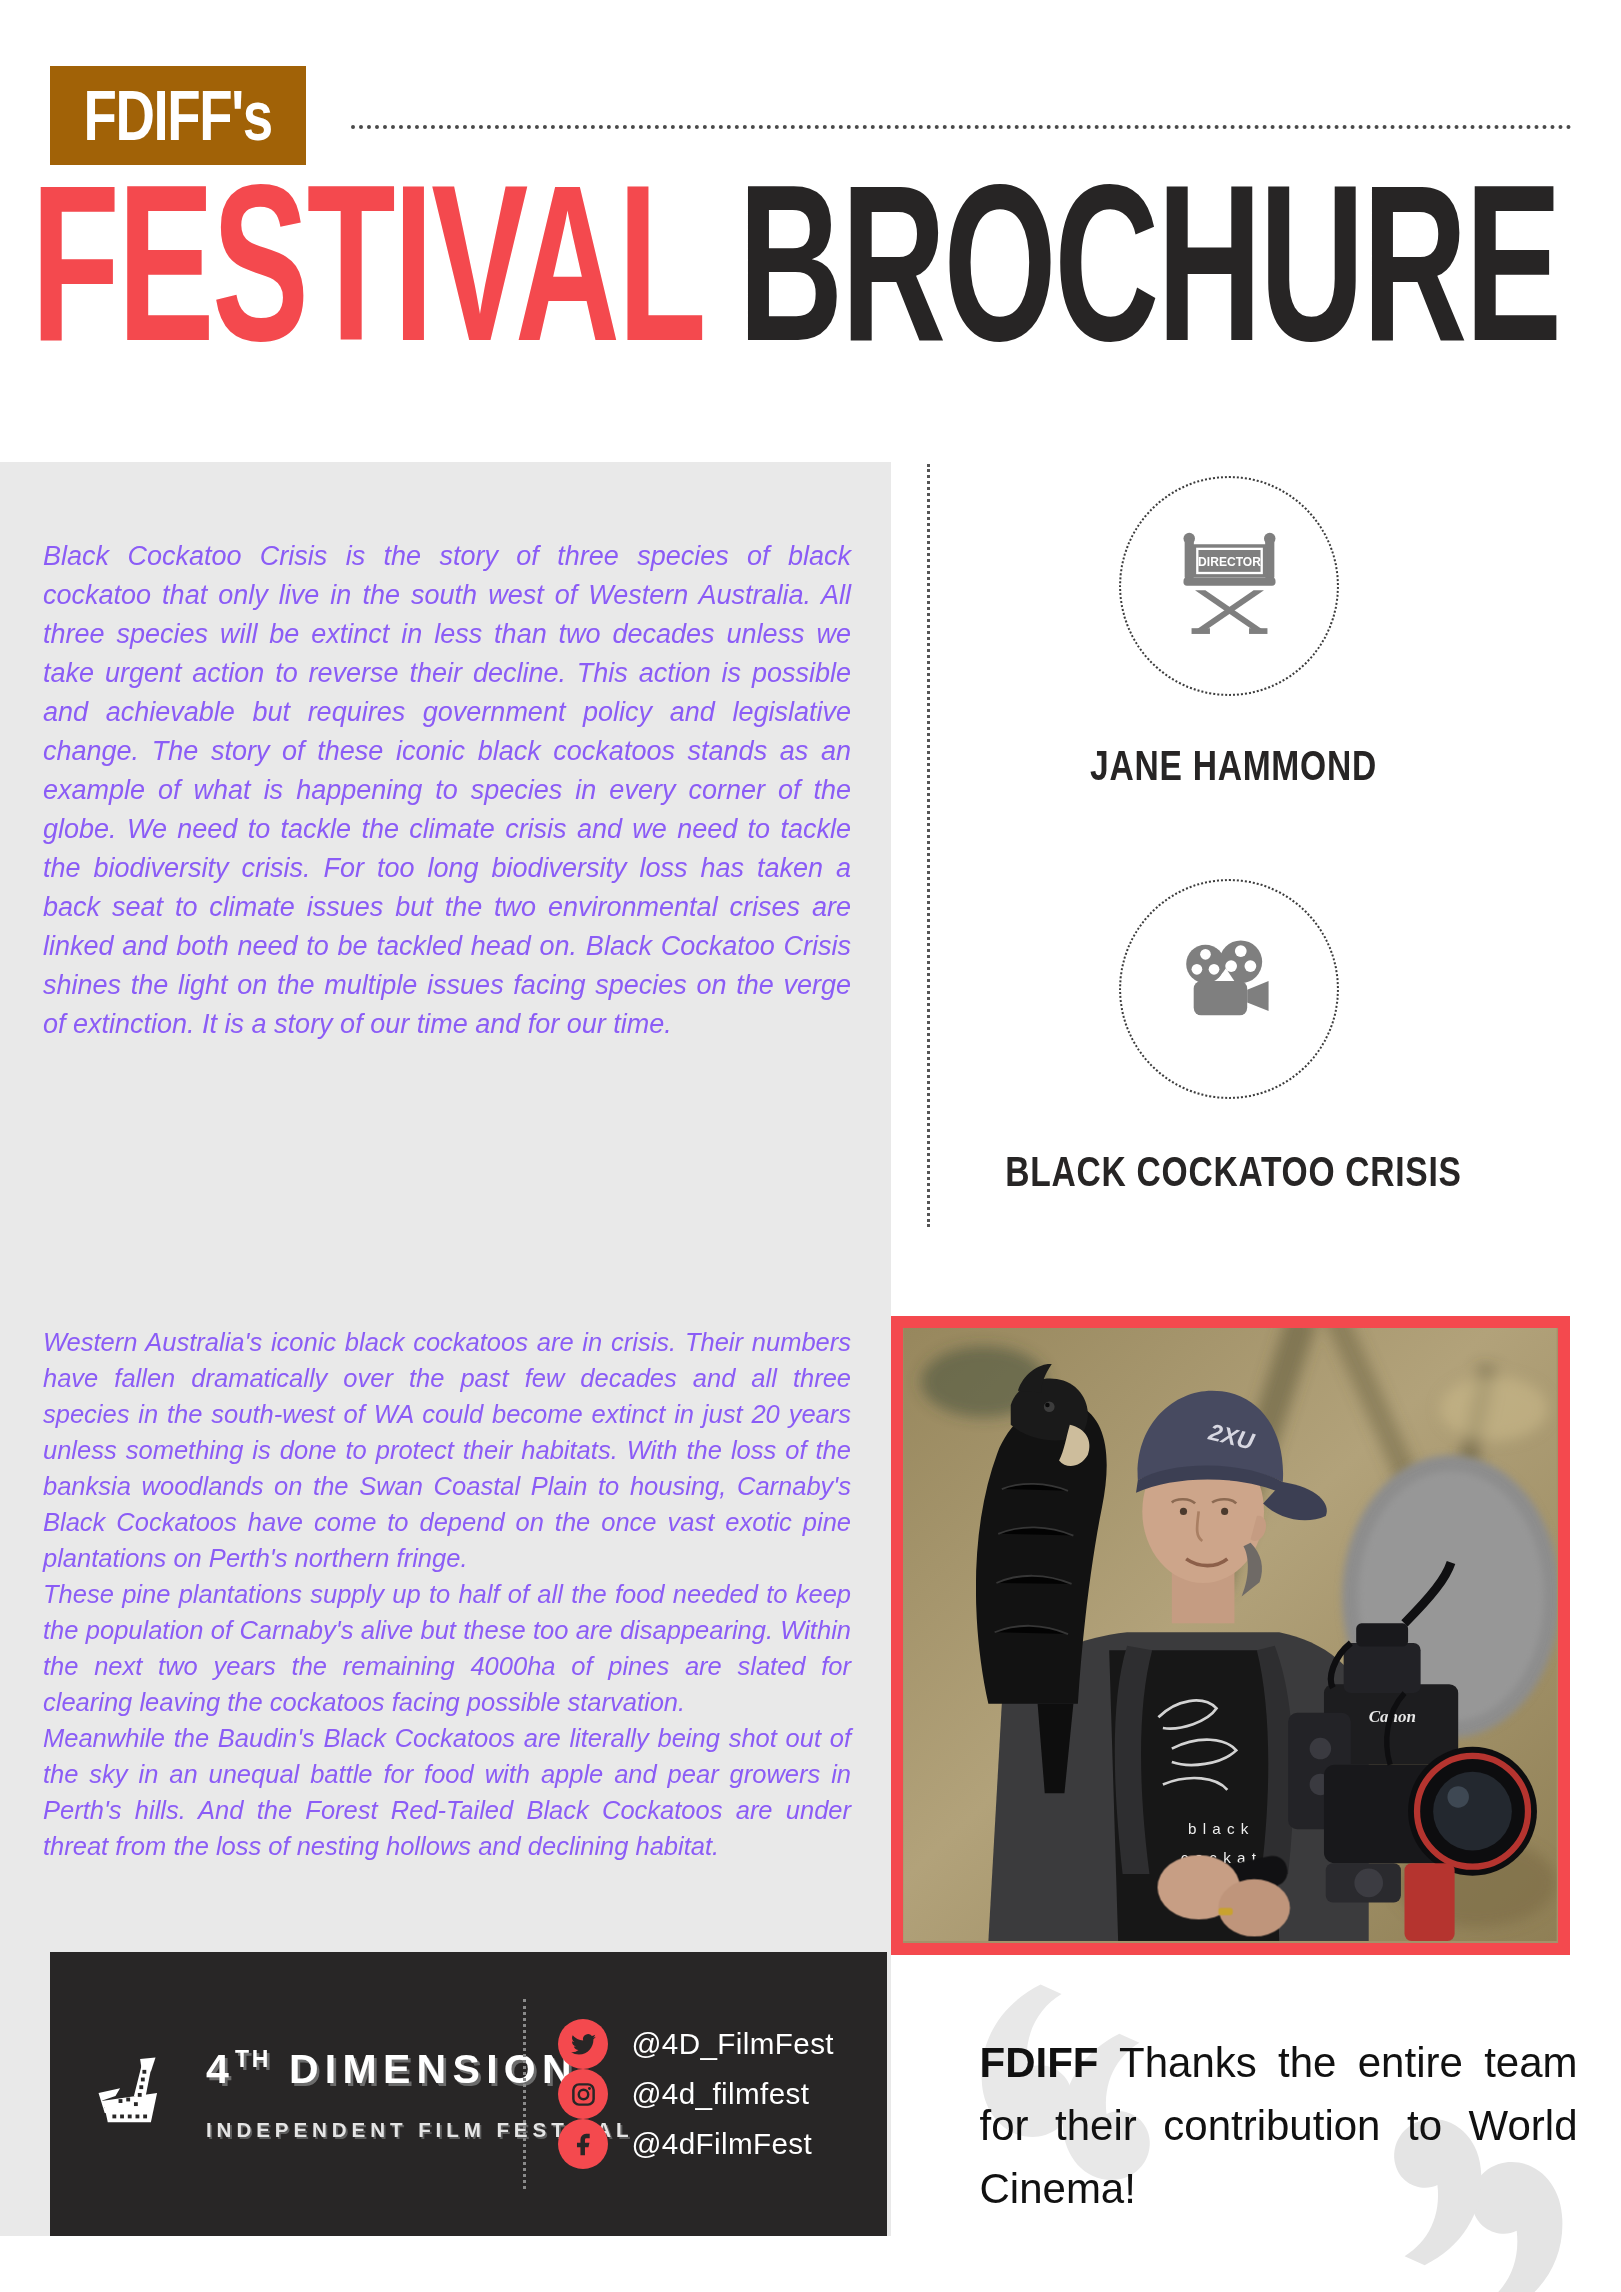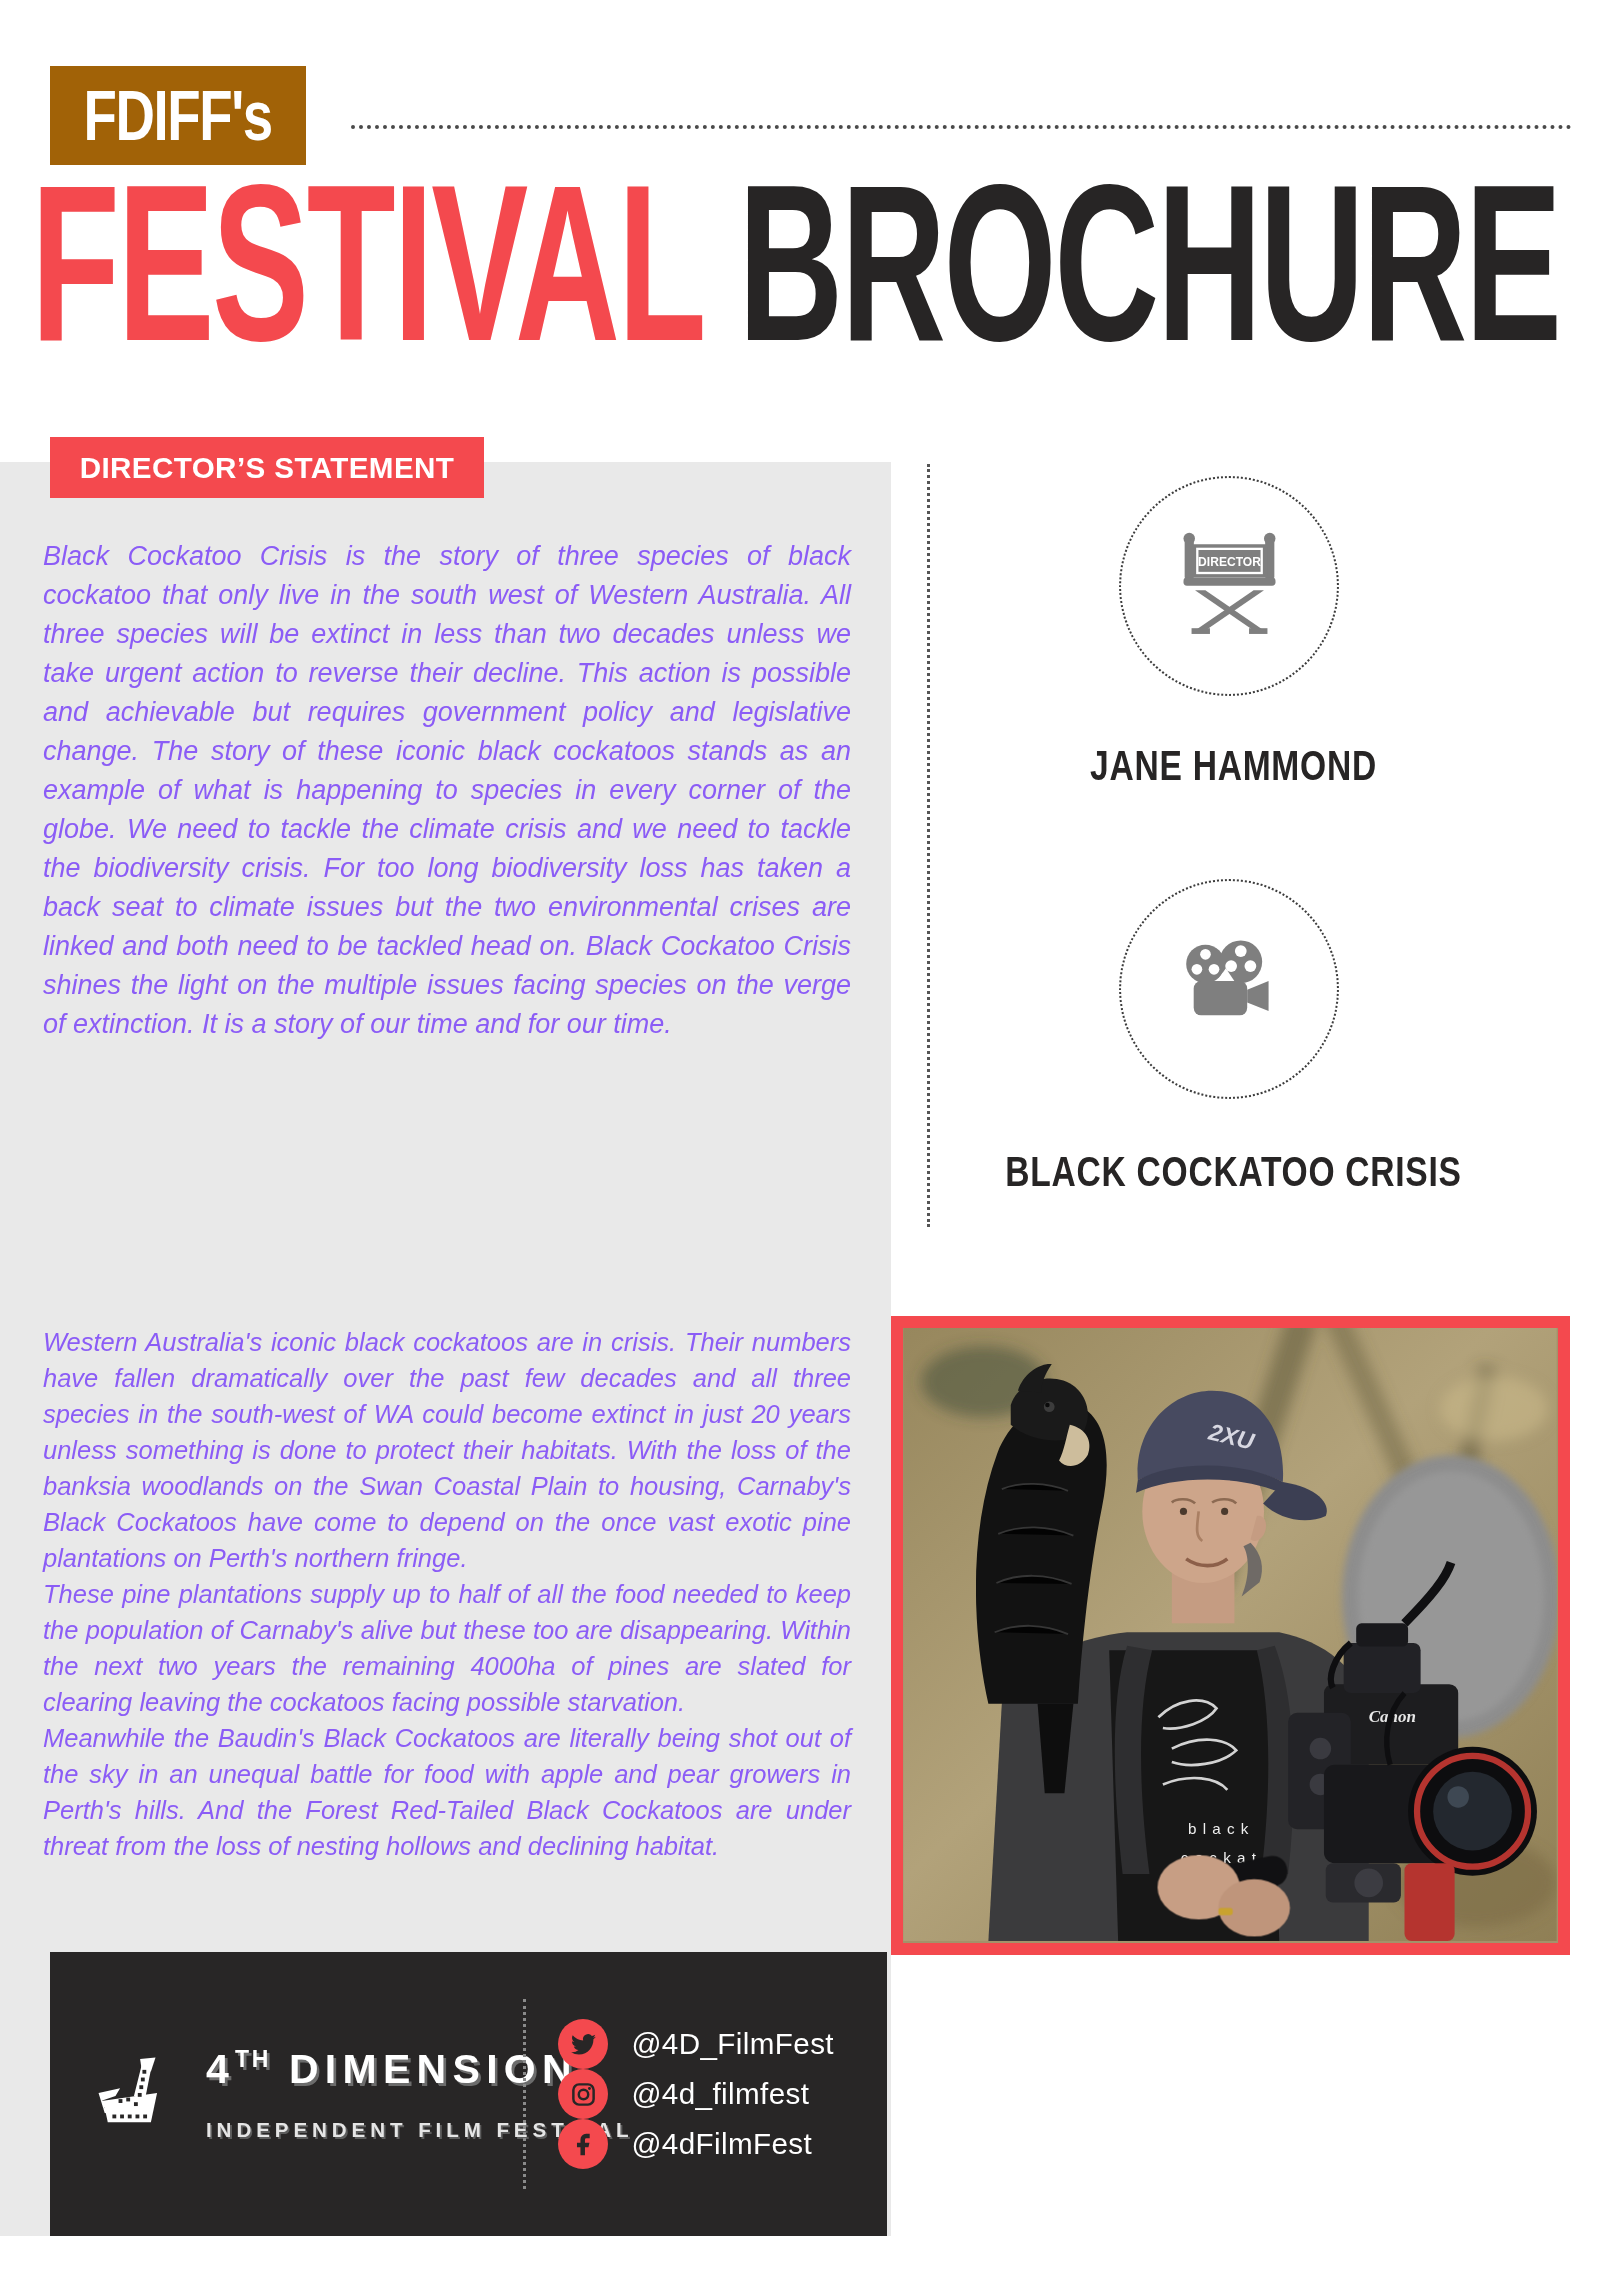--- a/index.html
+++ b/index.html
@@ -119,9 +119,6 @@
 
   <div class="gray-panel"></div>
 
-  <div class="red-banner" id="banner-director">
-    <span>DIRECTOR’S STATEMENT</span>
-  </div>
   <div class="body-text" id="director-body">Black Cockatoo Crisis is the story of three species of black cockatoo that only live in the south west of Western Australia. All three species will be extinct in less than two decades unless we take urgent action to reverse their decline. This action is possible and achievable but requires government policy and legislative change. The story of these iconic black cockatoos stands as an example of what is happening to species in every corner of the globe. We need to tackle the climate crisis and we need to tackle the biodiversity crisis. For too long biodiversity loss has taken a back seat to climate issues but the two environmental crises are linked and both need to be tackled head on. Black Cockatoo Crisis shines the light on the multiple issues facing species on the verge of extinction. It is a story of our time and for our time.</div>
 
   <div class="body-text" id="project-body">

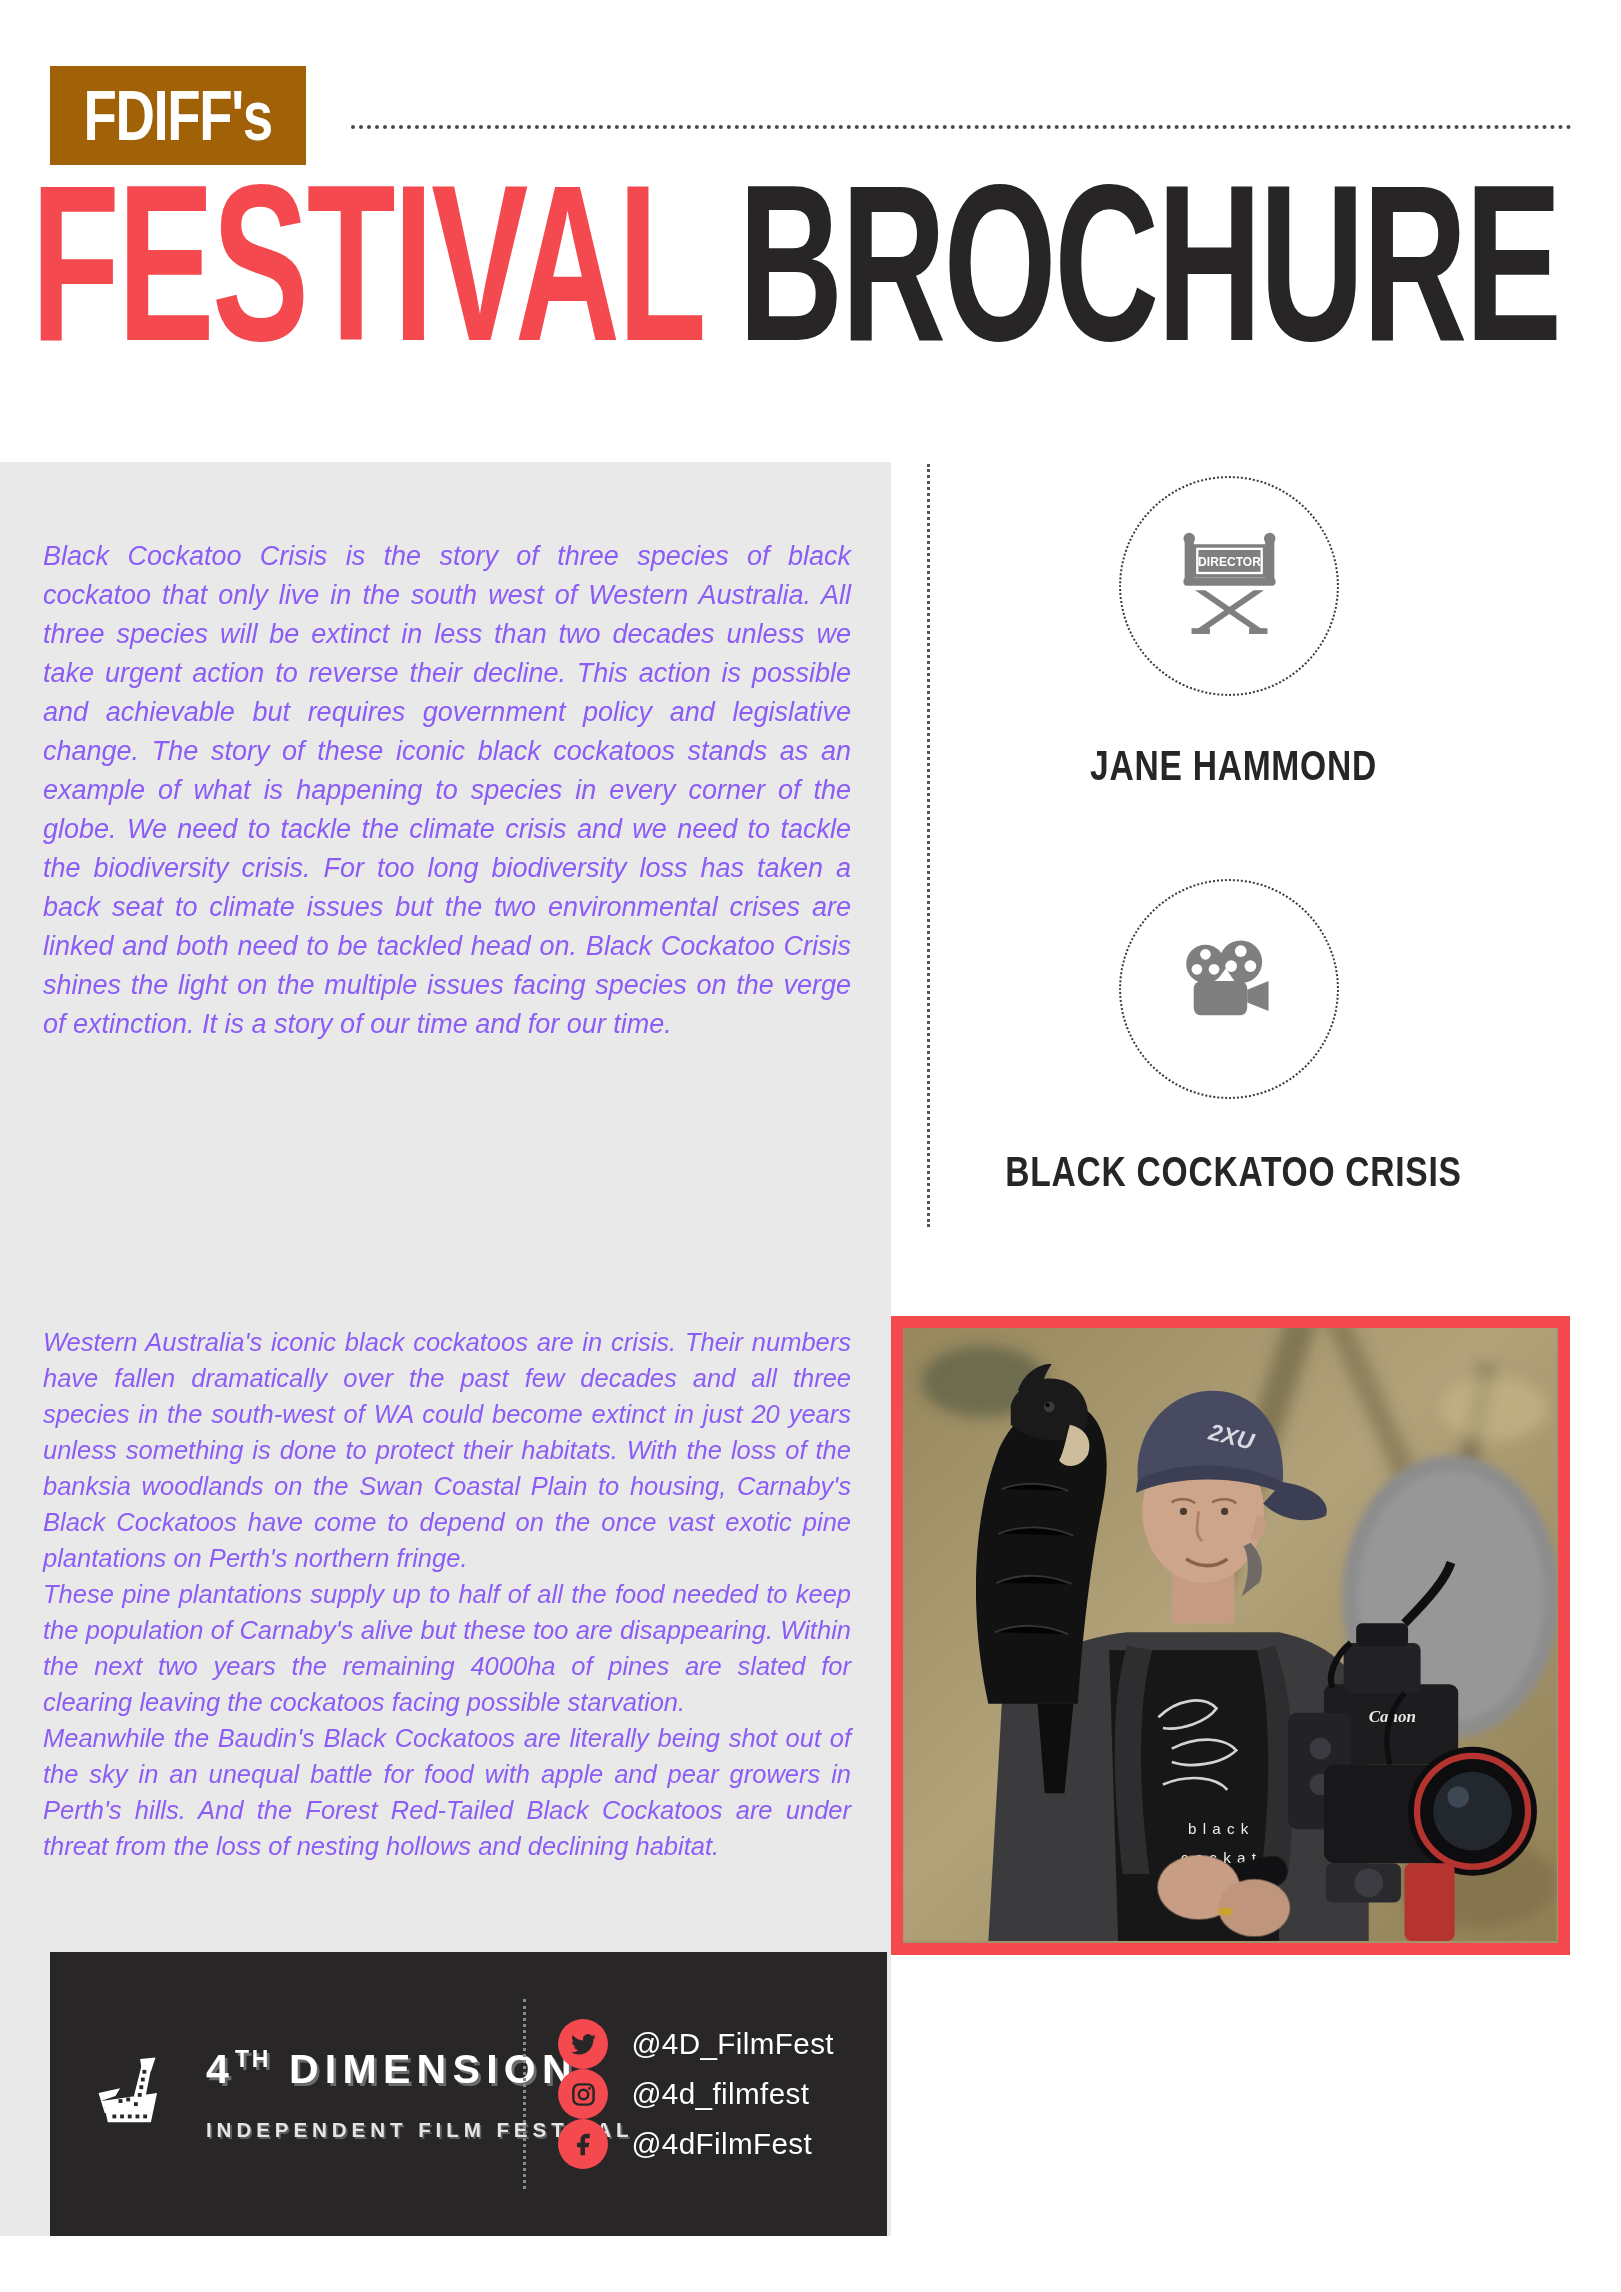--- a/index.html
+++ b/index.html
@@ -343,6 +343,21 @@
     </div>
   </div>
 
+  <div class="quote-wrap">
+    <svg class="quote-mark" id="quote-open" viewBox="0 0 200 240">
+      <g fill="#e8e8e8">
+        <path d="M78 8 C38 28 14 64 16 108 C17 146 44 172 76 168 C102 164 116 140 110 118 C104 96 80 88 64 96 C60 62 74 34 100 18 Z"></path>
+        <path d="M178 8 C138 28 114 64 116 108 C117 146 144 172 176 168 C202 164 216 140 210 118 C204 96 180 88 164 96 C160 62 174 34 200 18 Z" transform="translate(-10 52) scale(.96)"></path>
+      </g>
+    </svg>
+    <svg class="quote-mark" id="quote-close" viewBox="0 0 200 240">
+      <g fill="#e4e4e4">
+        <path d="M78 8 C38 28 14 64 16 108 C17 146 44 172 76 168 C102 164 116 140 110 118 C104 96 80 88 64 96 C60 62 74 34 100 18 Z"></path>
+        <path d="M178 8 C138 28 114 64 116 108 C117 146 144 172 176 168 C202 164 216 140 210 118 C204 96 180 88 164 96 C160 62 174 34 200 18 Z" transform="translate(-10 52) scale(.96)"></path>
+      </g>
+    </svg>
+    <div class="quote-text"><b>FDIFF</b><span> Thanks the entire team for their contribution to World Cinema!</span></div>
+  </div>
 
 </div>
 

